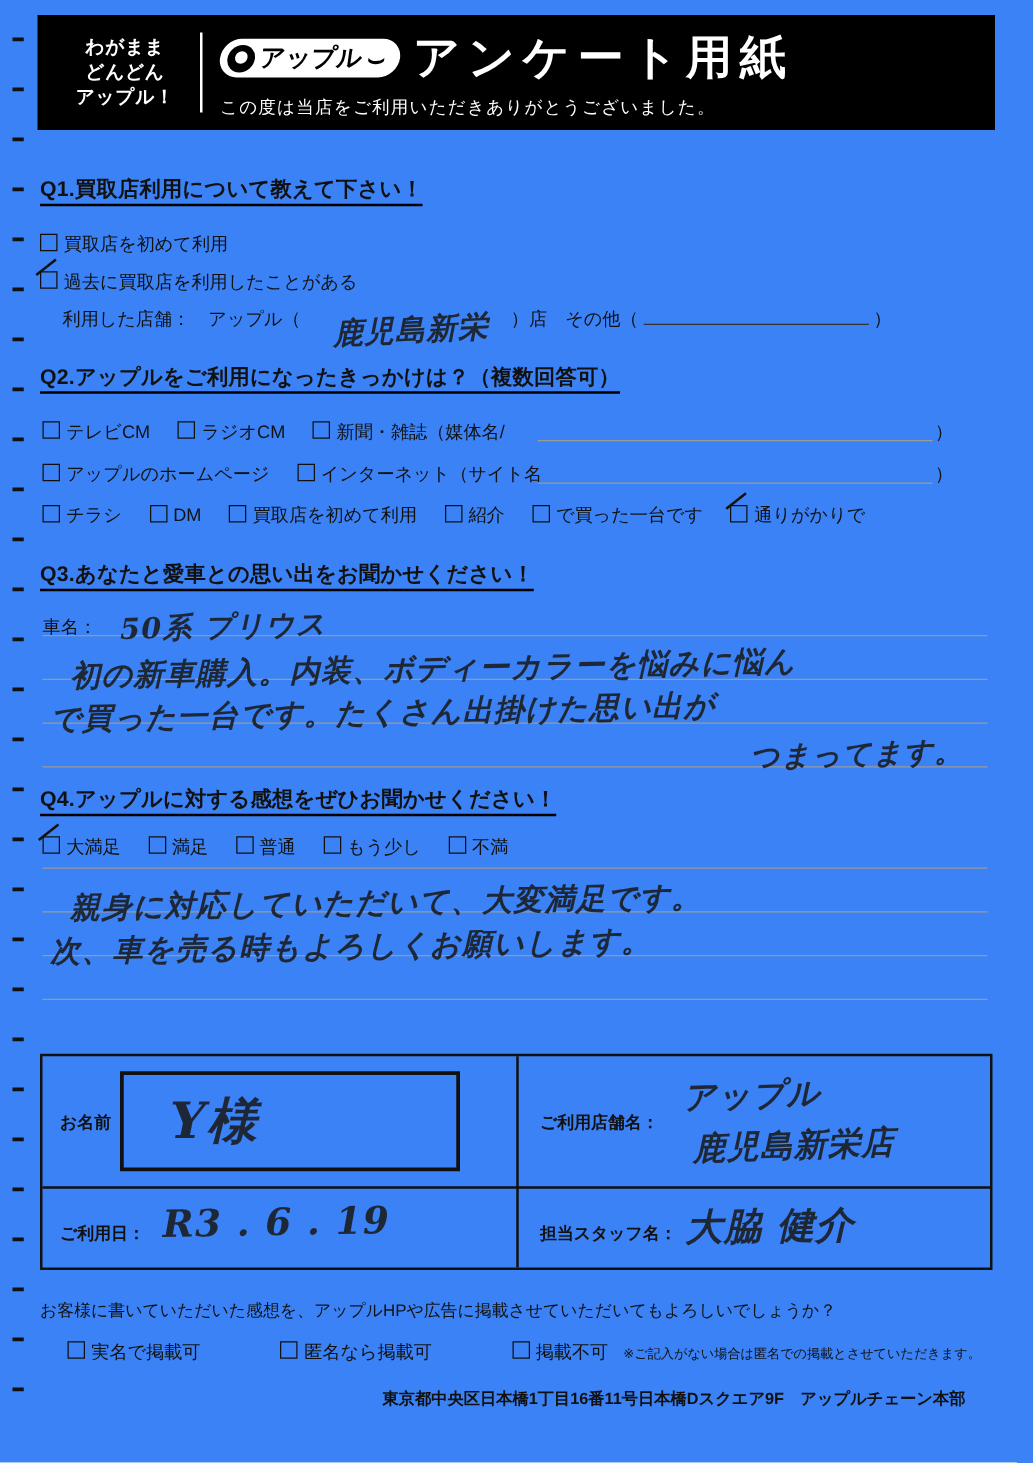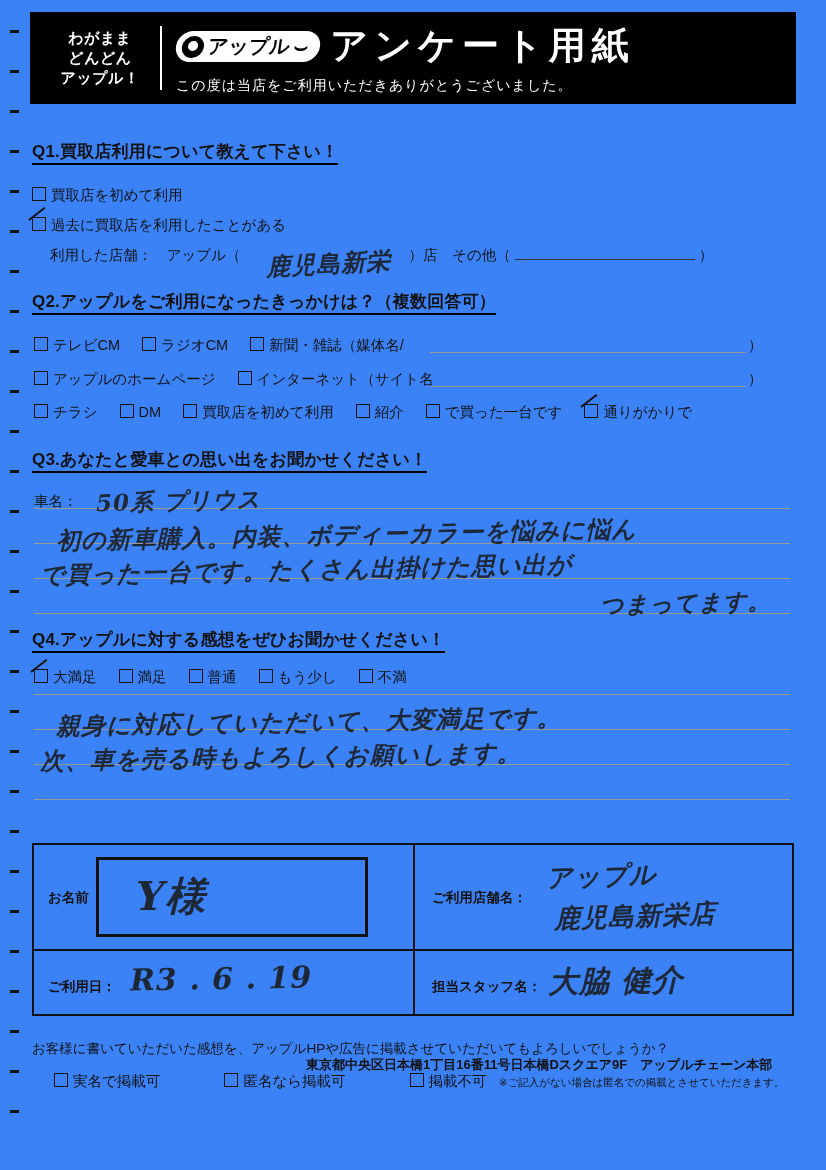--- a/index.html
+++ b/index.html
@@ -396,7 +396,7 @@
     <span class="footer-note">※ご記入がない場合は匿名での掲載とさせていただきます。</span>
   </div>
 
-  <div class="footer-addr" style="left:306px; top:1056px;">東京都中央区日本橋1丁目16番11号日本橋Dスクエア9F　アップルチェーン本部</div>
+  <div class="footer-addr" style="left:306px; top:1110px;">東京都中央区日本橋1丁目16番11号日本橋Dスクエア9F　アップルチェーン本部</div>
 </div>
 
 </body></html>

